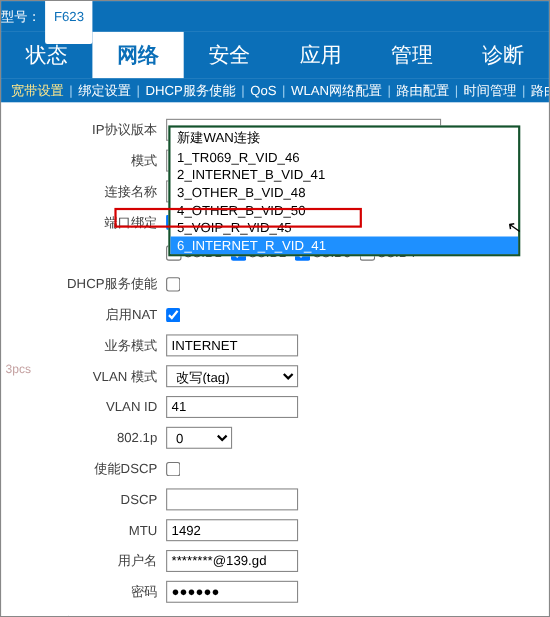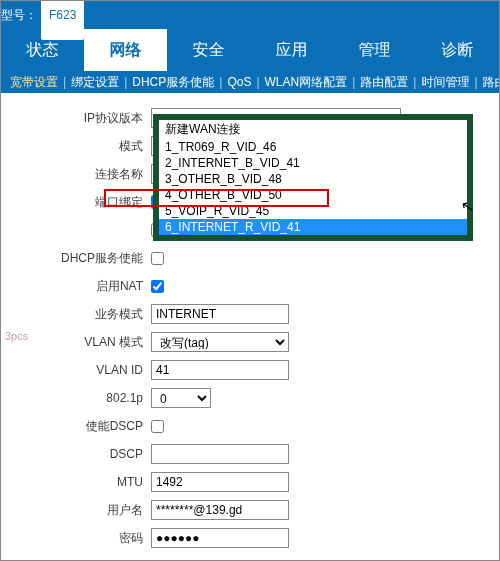--- a/index.html
+++ b/index.html
@@ -7,7 +7,7 @@
 .topbar{background:#0b6fb8;height:28px;display:flex;align-items:center;padding-right:10px;color:#fff}
 .topbar .model{background:#fff;color:#0b6fb8;padding:18px 8px;margin-left:4px;border-radius:2px}
 .tabs{display:flex;background:#0b6fb8;height:42px}
-.tabs .tab{flex:1;display:flex;align-items:center;justify-content:center;color:#fff;font-size:16px;cursor:pointer}
+.tabs .tab{flex:1;display:flex;align-items:center;justify-content:center;color:#fff;font-size:19px;cursor:pointer}
 .tabs .tab.active{background:#fff;color:#0b6fb8;font-weight:bold}
 .subtabs{background:#0b6fb8;color:#fff;height:22px;display:flex;align-items:center;padding:0 6px;font-size:11px;white-space:nowrap;overflow:hidden}
 .subtabs span{margin:0 3px;cursor:pointer}

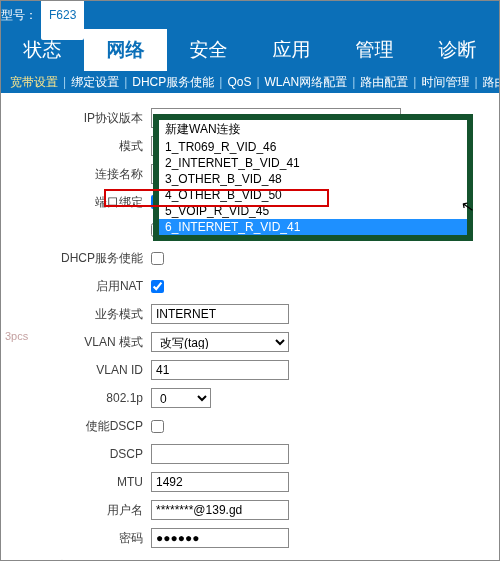--- a/index.html
+++ b/index.html
@@ -24,7 +24,7 @@
 .wsm{width:60px}
 .chk{display:flex;align-items:center;gap:2px}
 .chk input{width:14px;height:14px}
-.dropdown{position:absolute;left:152px;top:113px;width:320px;background:#fff;border:6px solid #14532d;z-index:10}
+.dropdown{position:absolute;left:152px;top:113px;width:320px;background:#fff;border:2px solid #14532d;z-index:10}
 .dropdown .opt{padding:1px 6px;cursor:pointer;white-space:nowrap}
 .dropdown .opt.sel{background:#1e90ff;color:#fff}
 .redbox{position:absolute;left:103px;top:188px;width:225px;height:18px;border:2px solid #d40000;z-index:11;pointer-events:none}

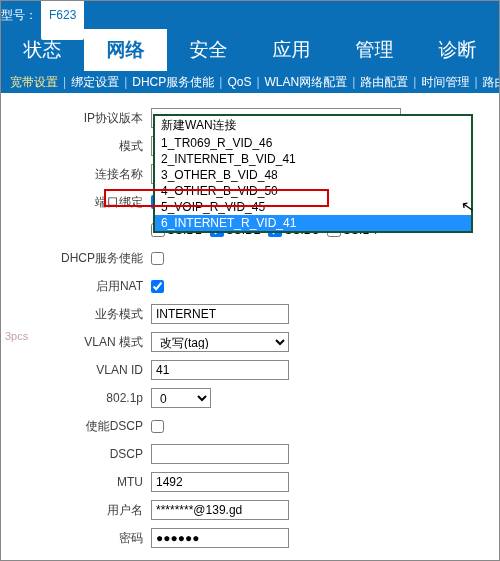--- a/index.html
+++ b/index.html
@@ -20,7 +20,7 @@
 input[type=text],input[type=password],select{border:1px solid #888;padding:2px 4px;height:20px;background:#fff}
 select{height:20px}
 .wsel{width:250px}
-.wmed{width:138px}
+.wmed{width:120px}
 .wsm{width:60px}
 .chk{display:flex;align-items:center;gap:2px}
 .chk input{width:14px;height:14px}

